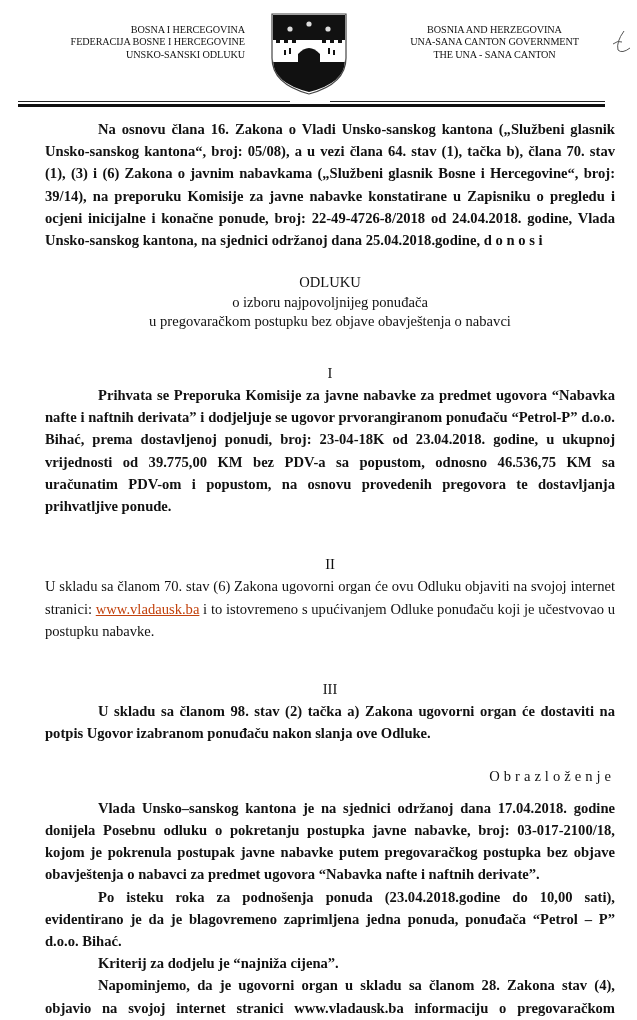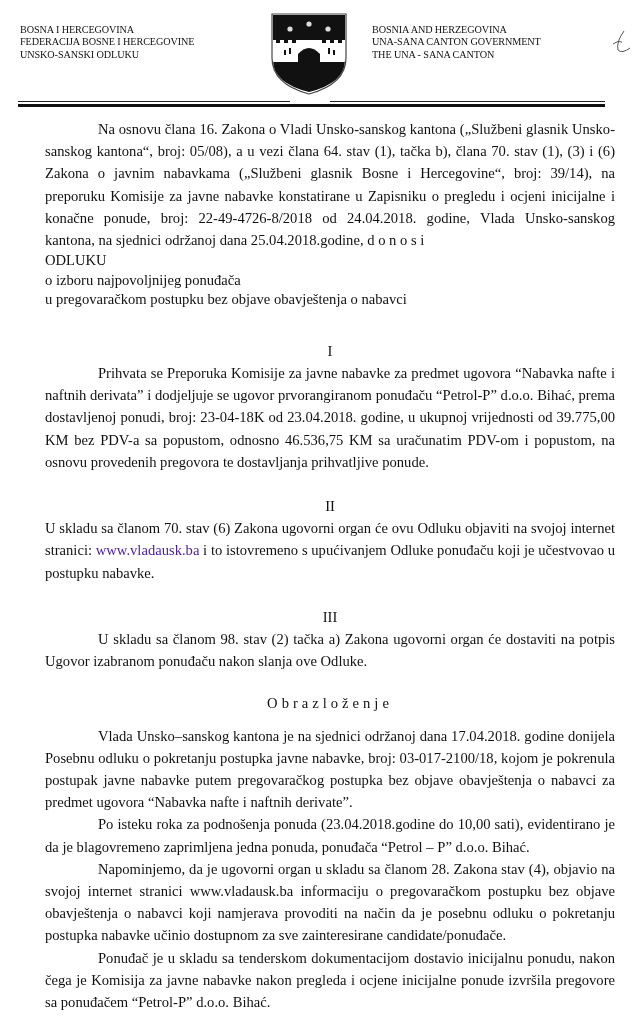--- a/index.html
+++ b/index.html
@@ -6,7 +6,7 @@
     body { width: 637px; height: 1020px; position: relative; overflow: hidden;
            font-family: "Liberation Serif", "DejaVu Serif", serif; color: #111; }
     .hdr { position: absolute; top: 0; left: 0; width: 637px; height: 110px; }
-    .hdr-left { position: absolute; left: 20px; top: 24px; width: 225px; text-align: left;
+    .hdr-left { position: absolute; left: 20px; top: 24px; width: 225px; text-align: right;
                 font-size: 10.2px; line-height: 12.3px; letter-spacing: -0.1px; }
     .hdr-right { position: absolute; left: 372px; top: 24px; width: 245px; 
                  font-size: 10.2px; line-height: 12.3px; letter-spacing: -0.1px; }

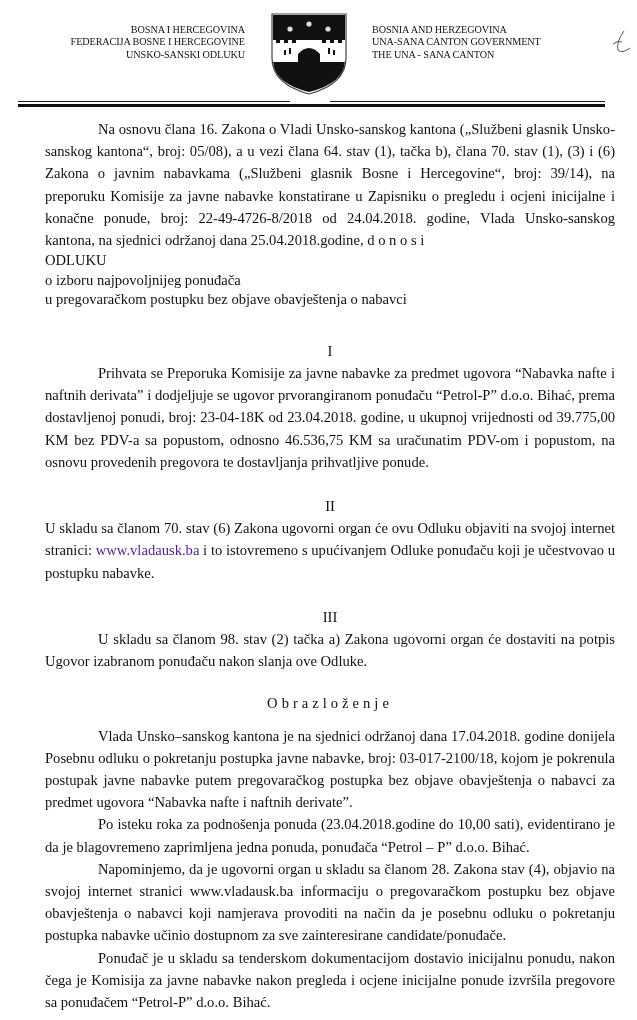--- a/index.html
+++ b/index.html
@@ -8,7 +8,7 @@
     .hdr { position: absolute; top: 0; left: 0; width: 637px; height: 110px; }
     .hdr-left { position: absolute; left: 20px; top: 24px; width: 225px; text-align: right;
                 font-size: 10.2px; line-height: 12.3px; letter-spacing: -0.1px; }
-    .hdr-right { position: absolute; left: 372px; top: 24px; width: 245px; 
+    .hdr-right { position: absolute; left: 372px; top: 24px; width: 245px; text-align: center;
                  font-size: 10.2px; line-height: 12.3px; letter-spacing: -0.1px; }
     .crest { position: absolute; left: 268px; top: 10px; width: 82px; height: 86px; }
     .rule-thin { position: absolute; left: 18px; top: 101px; width: 272px; height: 1px; background:#222; }

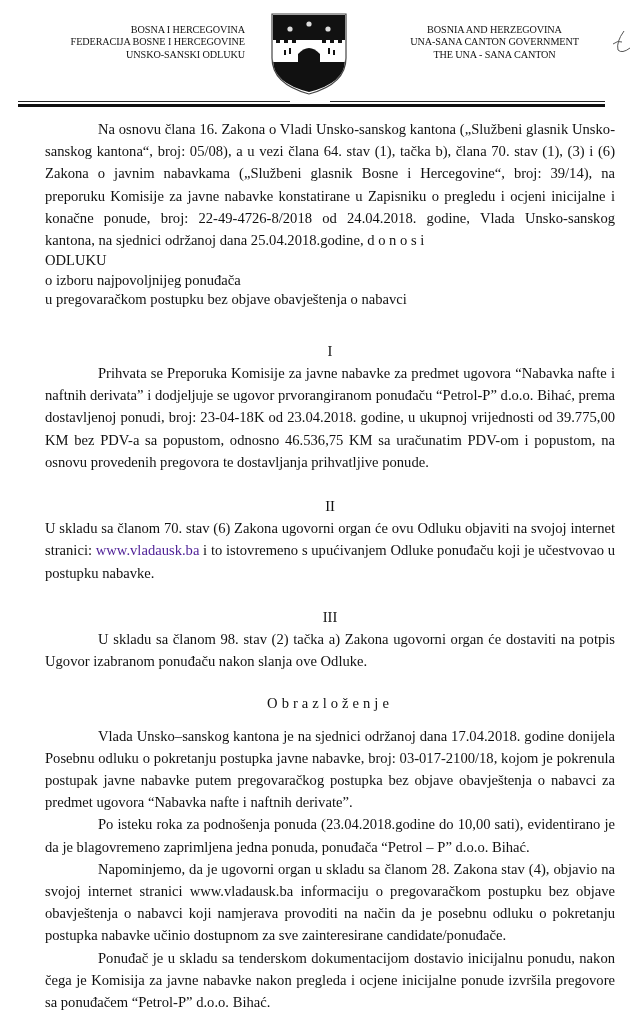--- a/index.html
+++ b/index.html
@@ -18,7 +18,7 @@
 
     .page { position: absolute; left: 45px; top: 118px; width: 570px; font-size: 14.6px; line-height: 22.2px; }
     p { margin: 0; text-align: justify; }
-    .ind { text-indent: 53px; }
+    .ind { text-indent: 53px; font-weight: bold; }
     .title-block { text-align: left; line-height: 19.5px; }
     .sec-num { text-align: center; margin-top: 22px; }
     .obraz { text-align: center; letter-spacing: 4px; margin-top: 20px; margin-bottom: 10px; }

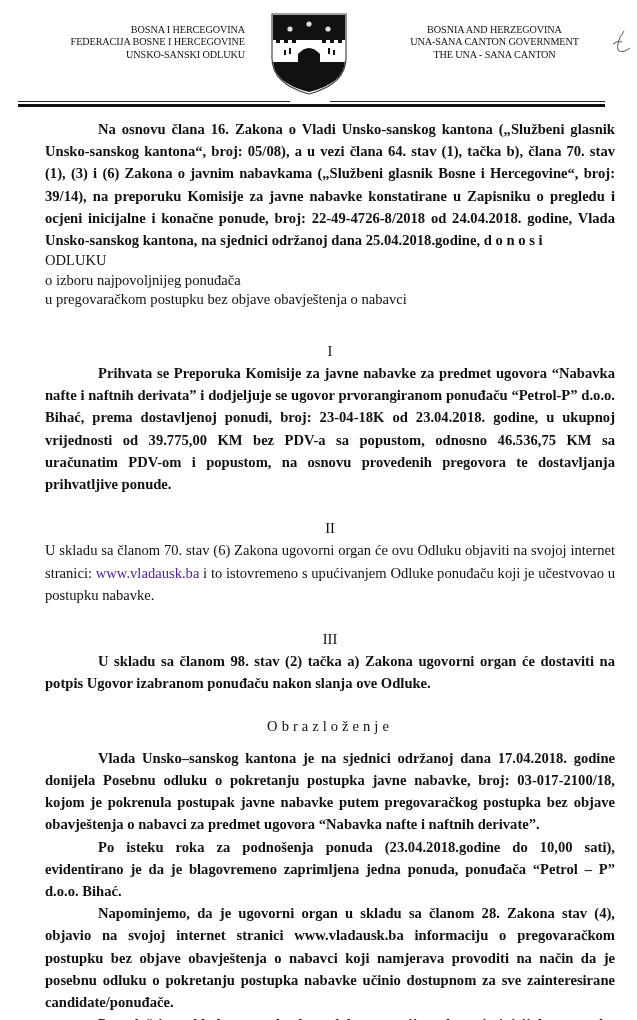--- a/index.html
+++ b/index.html
@@ -19,7 +19,7 @@
     .page { position: absolute; left: 45px; top: 118px; width: 570px; font-size: 14.6px; line-height: 22.2px; }
     p { margin: 0; text-align: justify; }
     .ind { text-indent: 53px; font-weight: bold; }
-    .title-block { text-align: left; line-height: 19.5px; }
+    .title-block { text-align: center; margin-top: 22px; line-height: 19.5px; }
     .sec-num { text-align: center; margin-top: 22px; }
     .obraz { text-align: center; letter-spacing: 4px; margin-top: 20px; margin-bottom: 10px; }
     a.link { color: #4c1d95; }

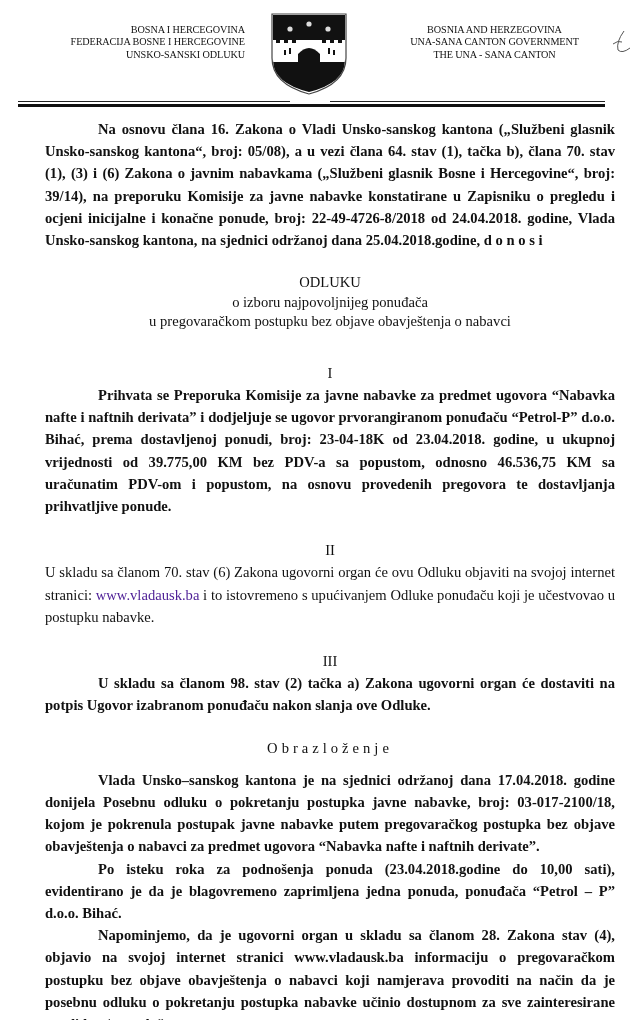--- a/index.html
+++ b/index.html
@@ -20,7 +20,7 @@
     p { margin: 0; text-align: justify; }
     .ind { text-indent: 53px; font-weight: bold; }
     .title-block { text-align: center; margin-top: 22px; line-height: 19.5px; }
-    .sec-num { text-align: center; margin-top: 22px; }
+    .sec-num { text-align: center; margin-top: 36px; }
     .obraz { text-align: center; letter-spacing: 4px; margin-top: 20px; margin-bottom: 10px; }
     a.link { color: #4c1d95; }
   </style>

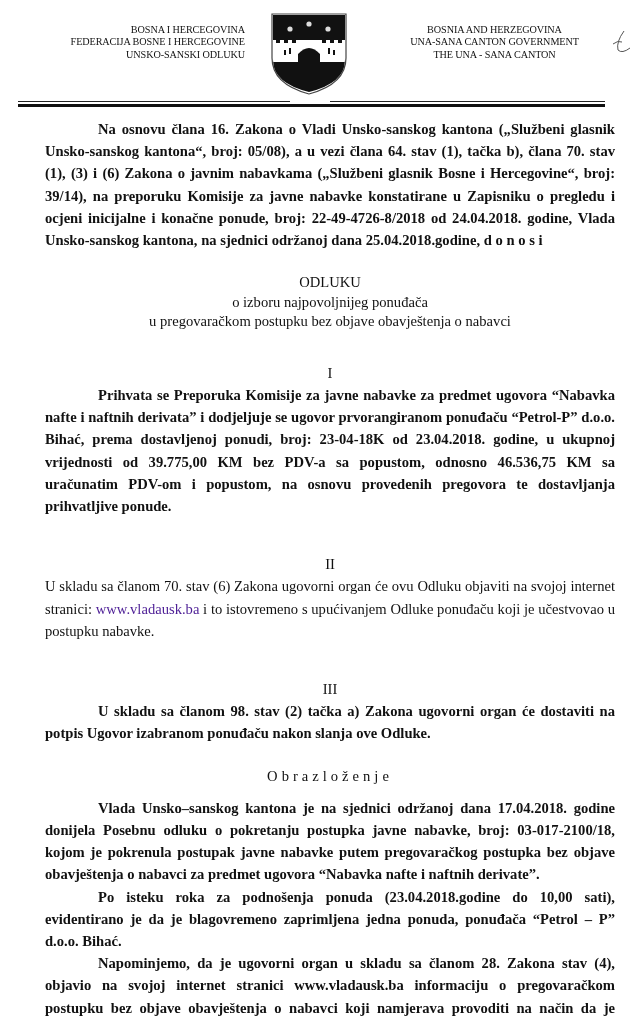--- a/index.html
+++ b/index.html
@@ -22,7 +22,7 @@
     .title-block { text-align: center; margin-top: 22px; line-height: 19.5px; }
     .sec-num { text-align: center; margin-top: 36px; }
     .obraz { text-align: center; letter-spacing: 4px; margin-top: 20px; margin-bottom: 10px; }
-    a.link { color: #4c1d95; }
+    a.link { color: #c2410c; text-decoration: underline; }
   </style>
 </head>
 <body>

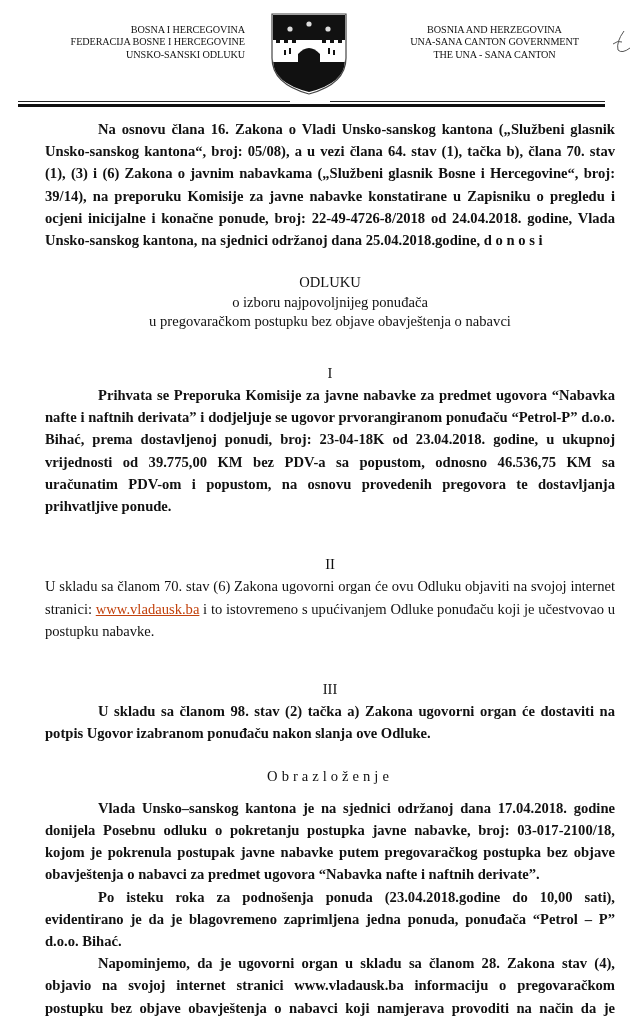--- a/index.html
+++ b/index.html
@@ -21,7 +21,7 @@
     .ind { text-indent: 53px; font-weight: bold; }
     .title-block { text-align: center; margin-top: 22px; line-height: 19.5px; }
     .sec-num { text-align: center; margin-top: 36px; }
-    .obraz { text-align: center; letter-spacing: 4px; margin-top: 20px; margin-bottom: 10px; }
+    .obraz { text-align: right; letter-spacing: 4px; margin-top: 20px; margin-bottom: 10px; }
     a.link { color: #c2410c; text-decoration: underline; }
   </style>
 </head>

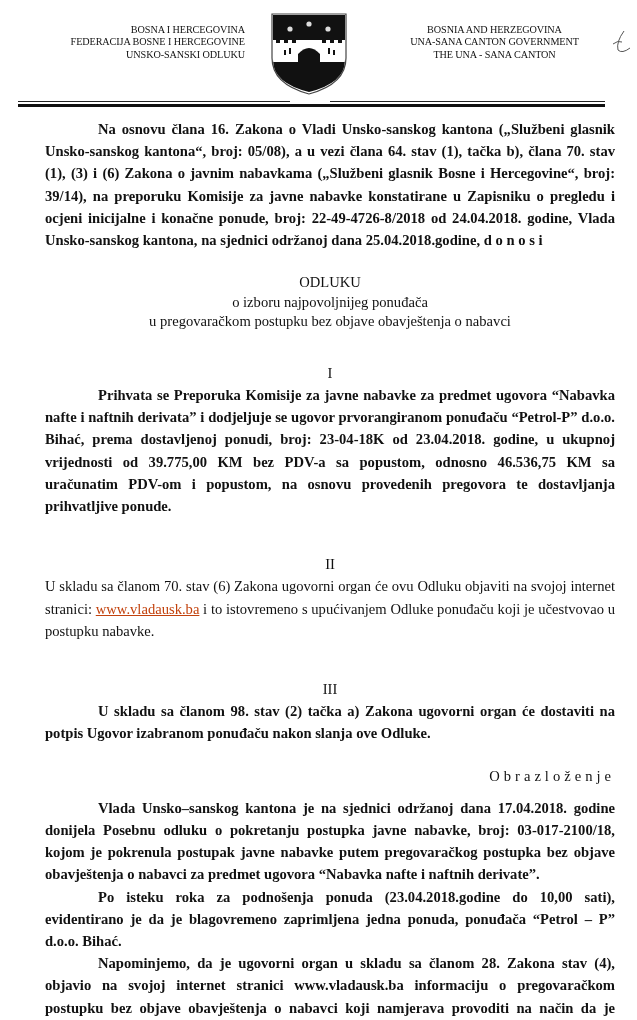--- a/index.html
+++ b/index.html
@@ -96,6 +96,7 @@
   <div class="obraz">Obrazloženje</div>
   <p class="ind">Vlada Unsko–sanskog kantona je na sjednici održanoj dana 17.04.2018. godine donijela Posebnu odluku o pokretanju postupka javne nabavke, broj: 03-017-2100/18, kojom je pokrenula postupak javne nabavke putem pregovaračkog postupka bez objave obavještenja o nabavci za predmet ugovora “Nabavka nafte i naftnih derivate”.</p>
   <p class="ind">Po isteku roka za podnošenja ponuda (23.04.2018.godine do 10,00 sati), evidentirano je da je blagovremeno zaprimljena jedna ponuda, ponuđača “Petrol – P” d.o.o. Bihać.</p>
+  <p class="ind">Kriterij za dodjelu je “najniža cijena”.</p>
   <p class="ind">Napominjemo, da je ugovorni organ u skladu sa članom 28. Zakona stav (4), objavio na svojoj internet stranici www.vladausk.ba informaciju o pregovaračkom postupku bez objave obavještenja o nabavci koji namjerava provoditi na način da je posebnu odluku o pokretanju postupka nabavke učinio dostupnom za sve zainteresirane candidate/ponuđače.</p>
   <p class="ind">Ponuđač je u skladu sa tenderskom dokumentacijom dostavio inicijalnu ponudu, nakon čega je Komisija za javne nabavke nakon pregleda i ocjene inicijalne ponude izvršila pregovore sa ponuđačem “Petrol-P” d.o.o. Bihać.</p>
 </div>

